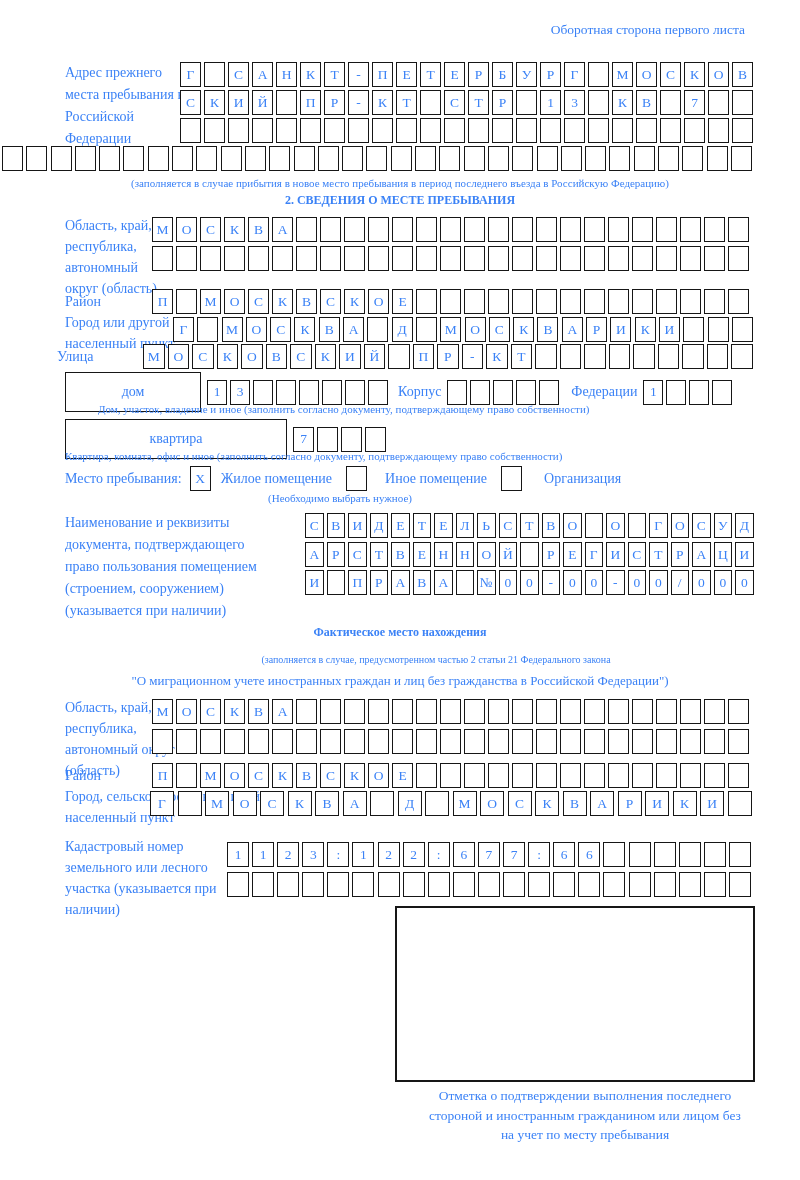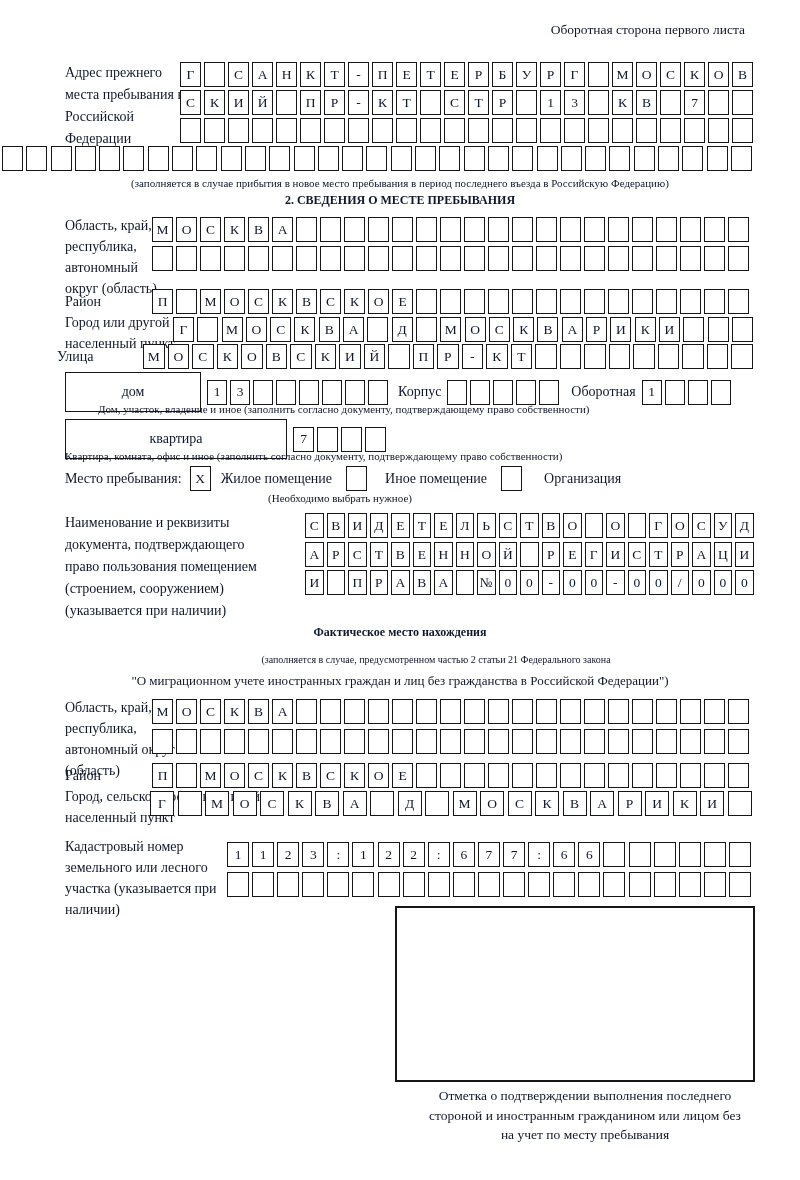--- a/index.html
+++ b/index.html
@@ -4,7 +4,7 @@
 <style>
   html,body{margin:0;padding:0;background:#fff;}
   #page{position:relative;width:800px;height:1180px;background:#ffffff;
-        font-family:"Liberation Serif","DejaVu Serif",serif;color:#0f172a;overflow:hidden;}
+        font-family:"Liberation Serif","DejaVu Serif",serif;color:#3b82f6;overflow:hidden;}
   .abs{position:absolute;}
   .lbl{font-size:14px;line-height:22px;}
   .lbl-tight{font-size:14px;line-height:21px;}

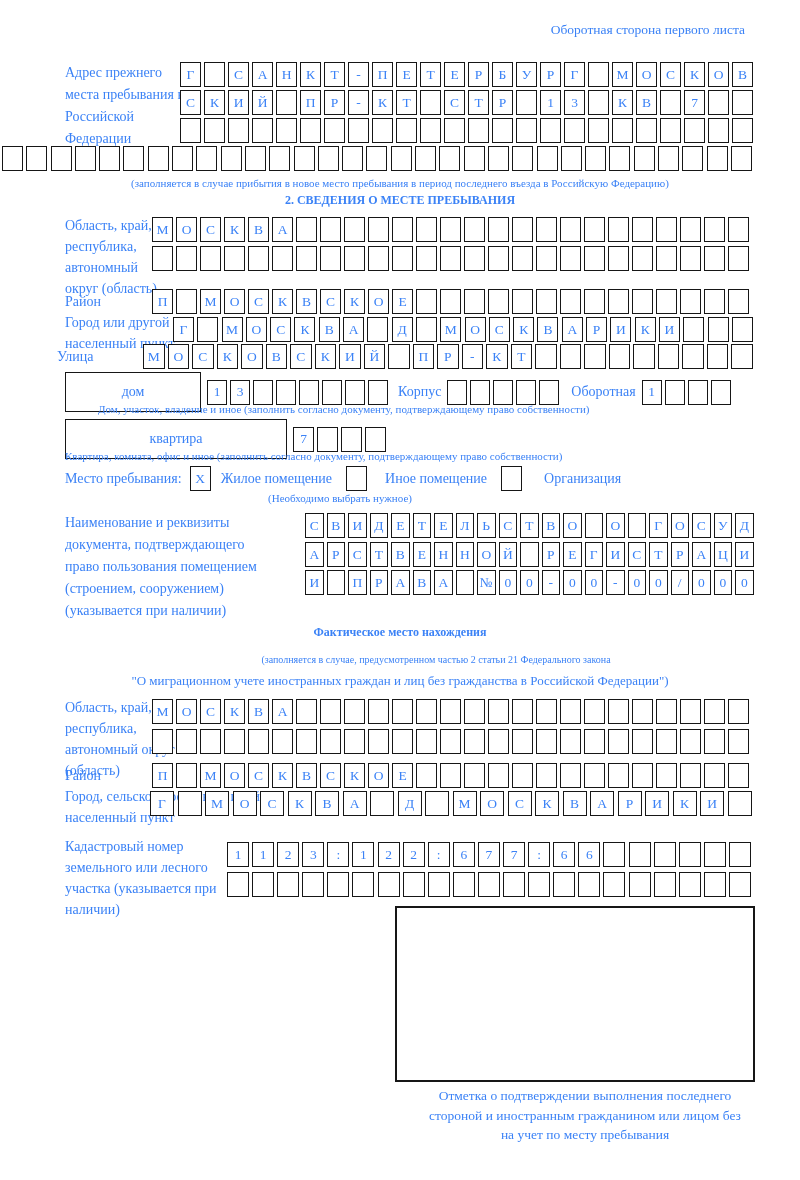--- a/index.html
+++ b/index.html
@@ -309,7 +309,7 @@
         <span class="cell"></span>
         <span class="cell"></span>
       </div>
-    <div class="inl" style="margin-left:12px;">Оборотная</div>
+    <div class="inl" style="margin-left:12px;">Федерации</div>
     <div class="cells" style="--cw:20px;--gap:3px;margin-left:6px;">
         <span class="cell">1</span>
         <span class="cell"></span>

